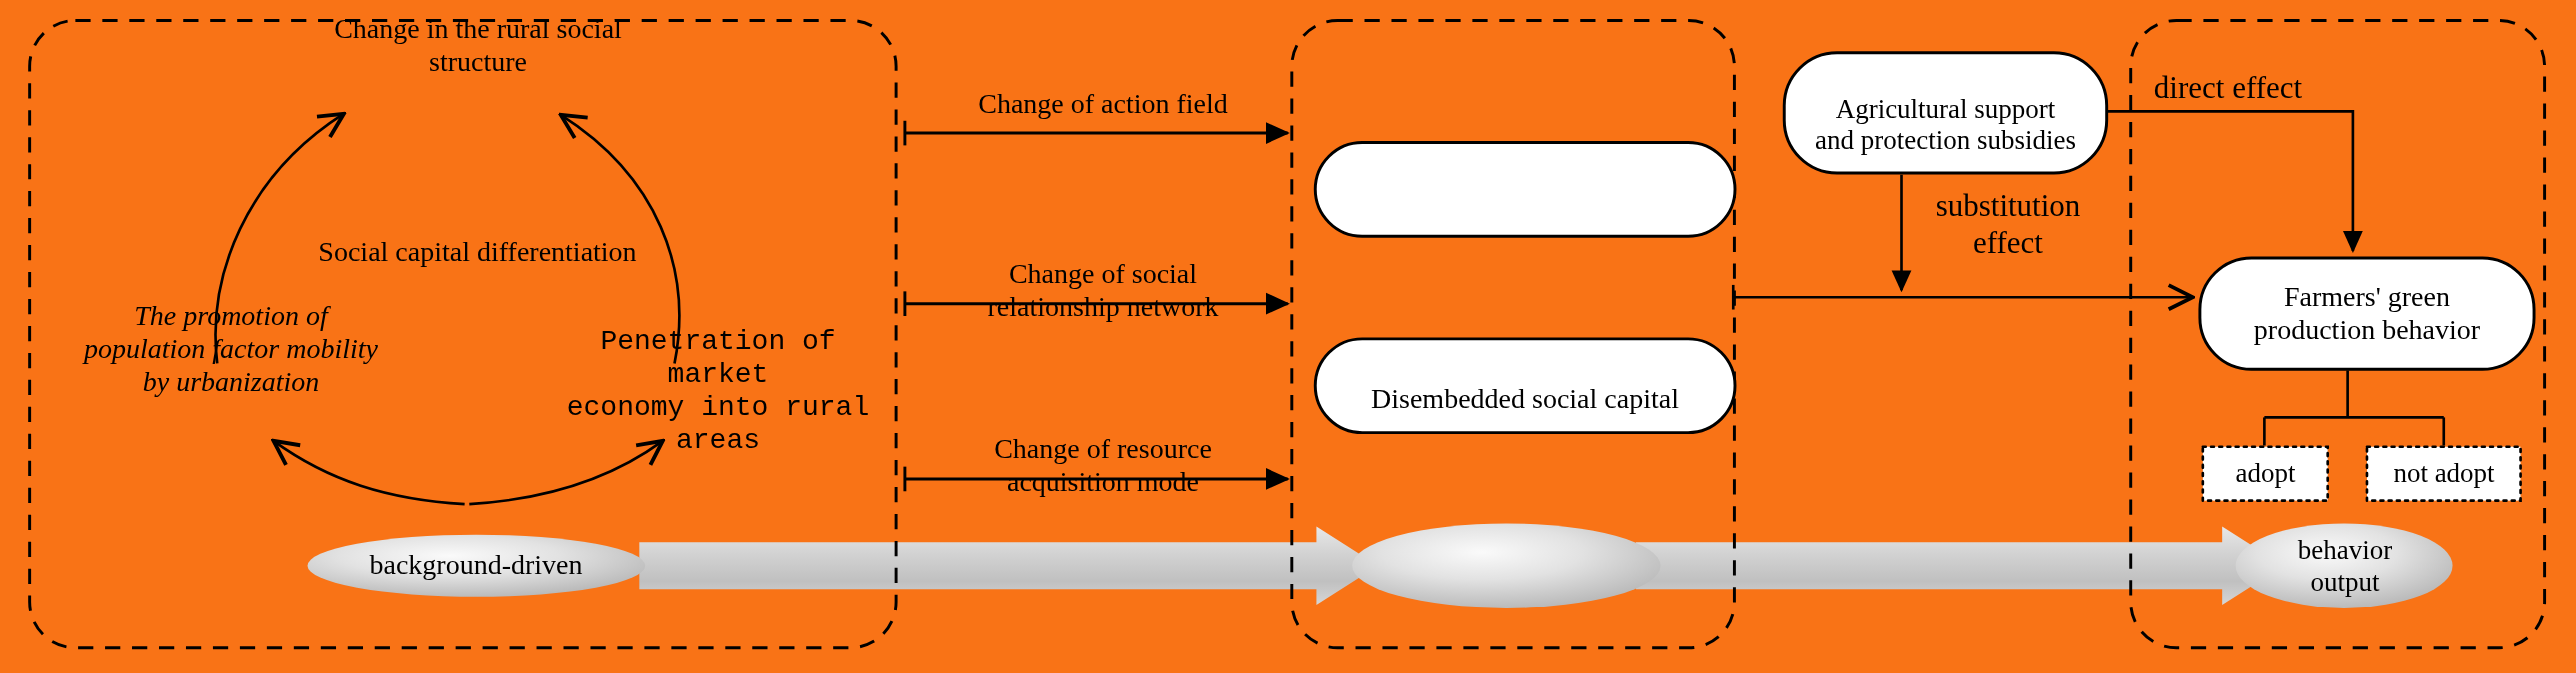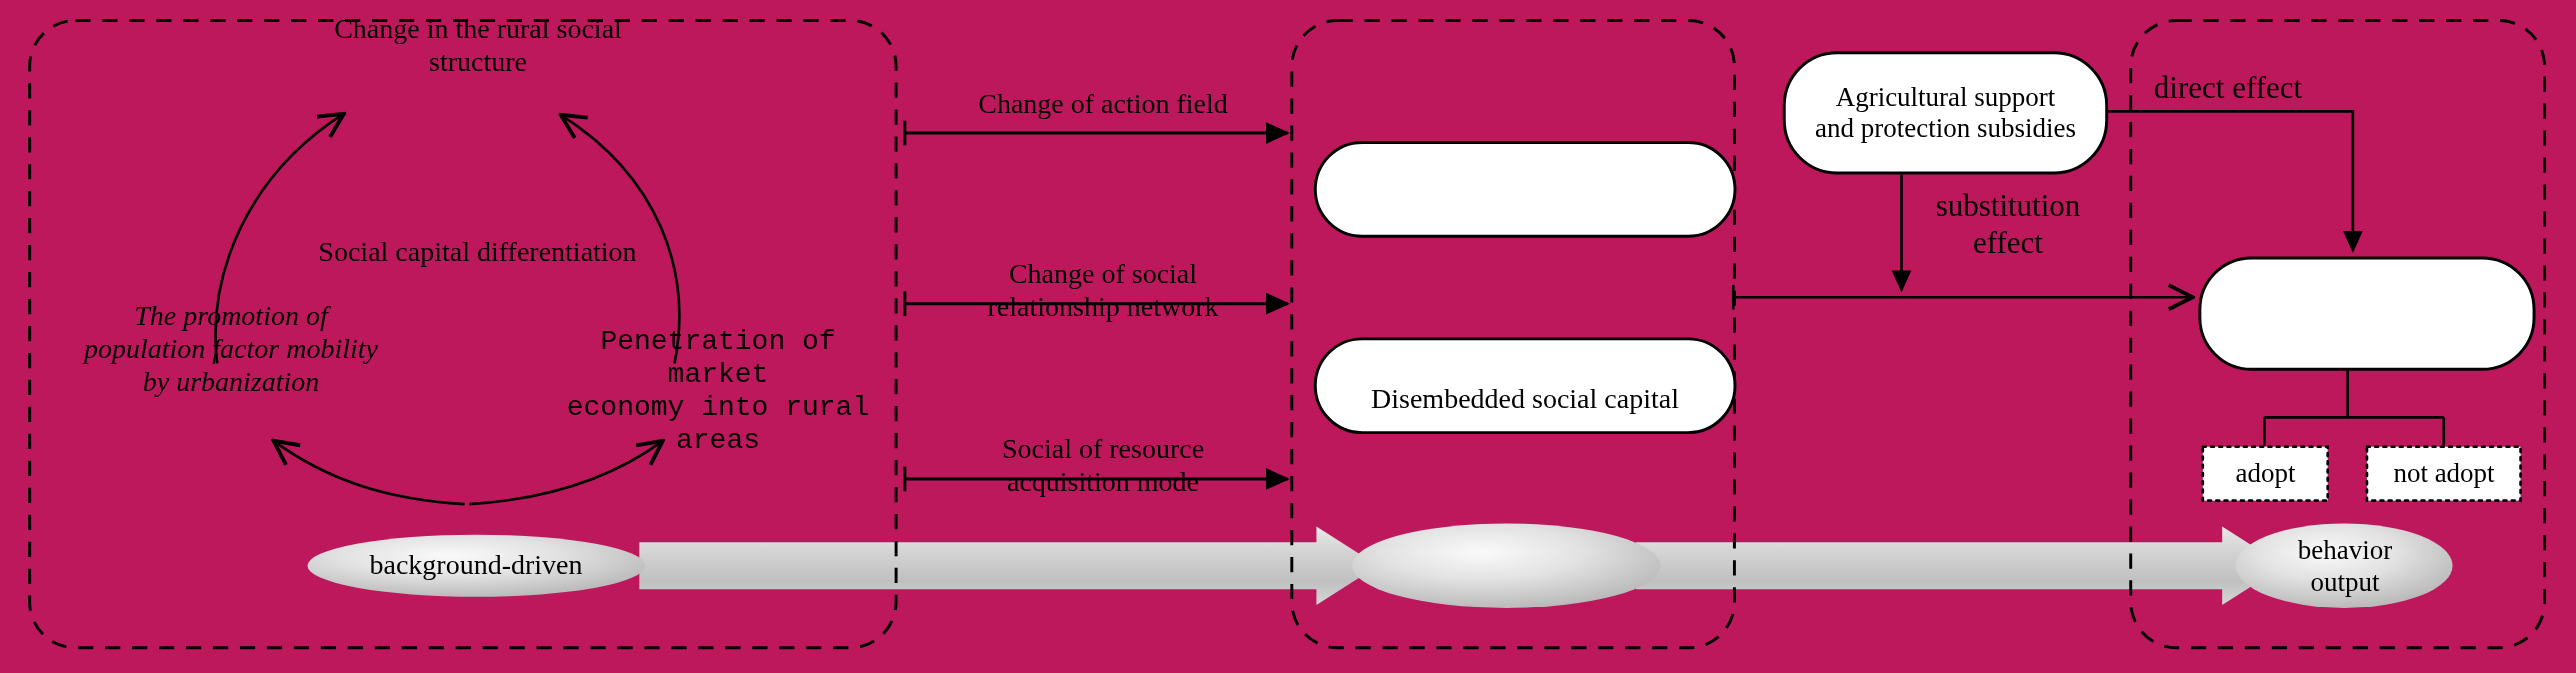--- a/index.html
+++ b/index.html
@@ -4,7 +4,7 @@
 <style>
   html,body{margin:0;padding:0;background:#ffffff;}
   body{font-family:"Liberation Serif", serif;}
-  #stage{position:relative;width:2576px;height:673px;background:#be185d;overflow:hidden;}
+  #stage{position:relative;width:2576px;height:673px;background:#f97316;overflow:hidden;}
   #svgroot{position:absolute;left:0;top:0;width:2576px;height:673px;}
   .lbl{position:absolute;color:#000;text-align:center;line-height:1.18;white-space:pre-line;}
   .f48{font-size:28px;}

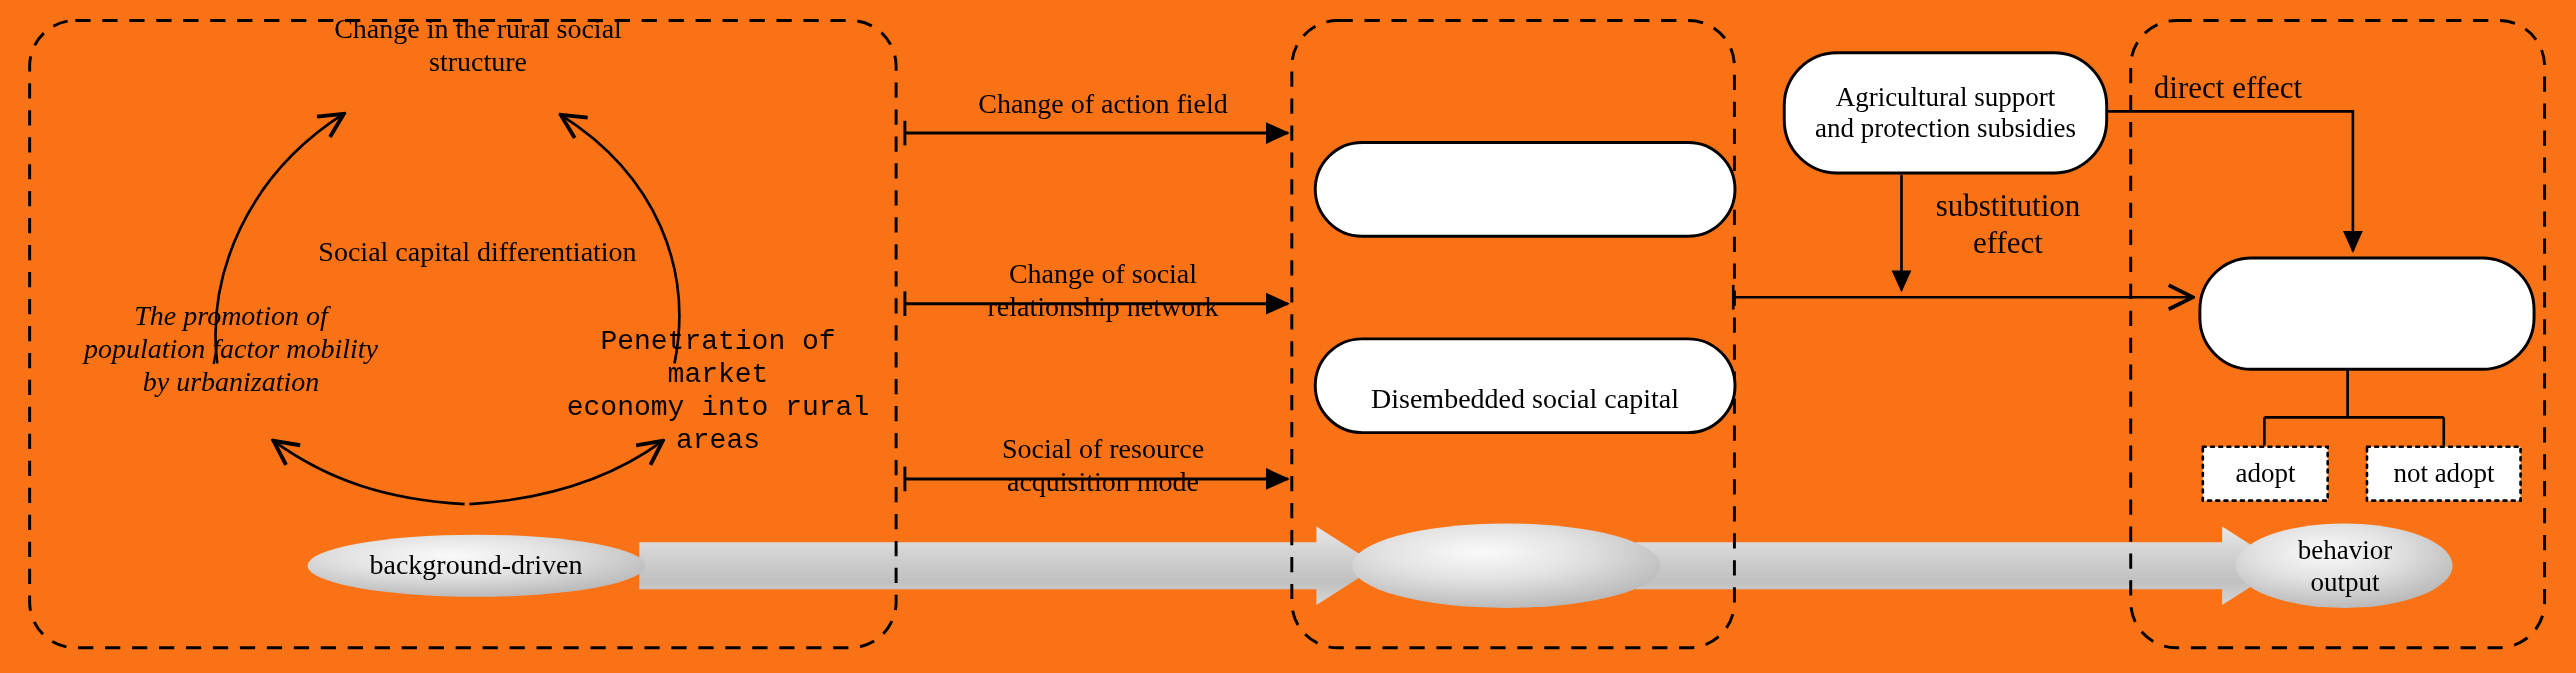--- a/index.html
+++ b/index.html
@@ -137,7 +137,7 @@
   <div class="node-text f48" style="left:1315px; top:339px; width:420px; height:120px;">Disembedded social capital</div>
 
 
-  <div class="node-text f46" style="left:1784px; top:53px; width:323px; height:120px; white-space:pre-line;">Agricultural support
+  <div class="node-text f46" style="left:1784px; top:65px; width:323px; height:120px; white-space:pre-line;">Agricultural support
 and protection subsidies</div>
 
   <div class="lbl f42" style="left:2134px; top:70px; width:188px;">direct effect</div>

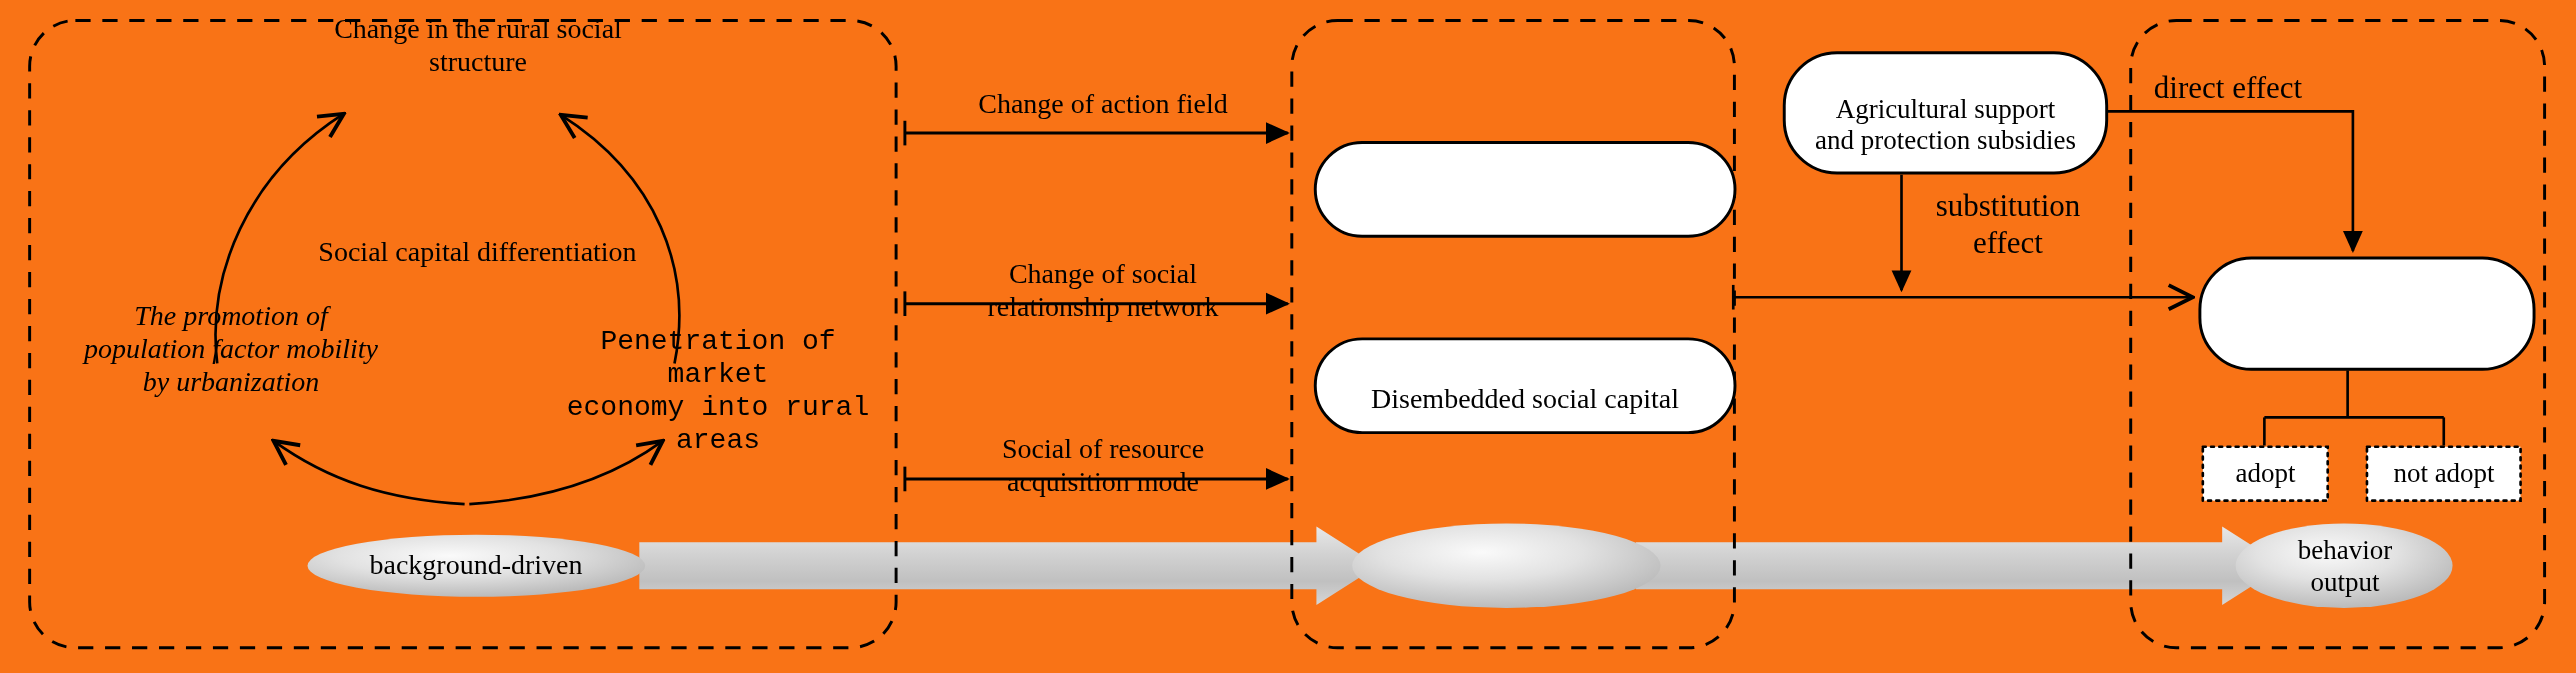--- a/index.html
+++ b/index.html
@@ -145,6 +145,8 @@
   <div class="lbl f42" style="left:1923px; top:188px; width:170px;">substitution
 effect</div>
 
+  <div class="node-text f48" style="left:2200px; top:258px; width:334px; height:111px; white-space:pre-line;">Farmers' green
+production behavior</div>
 
   <div class="node-text f46" style="left:2203px; top:447px; width:125px; height:54px;">adopt</div>
 

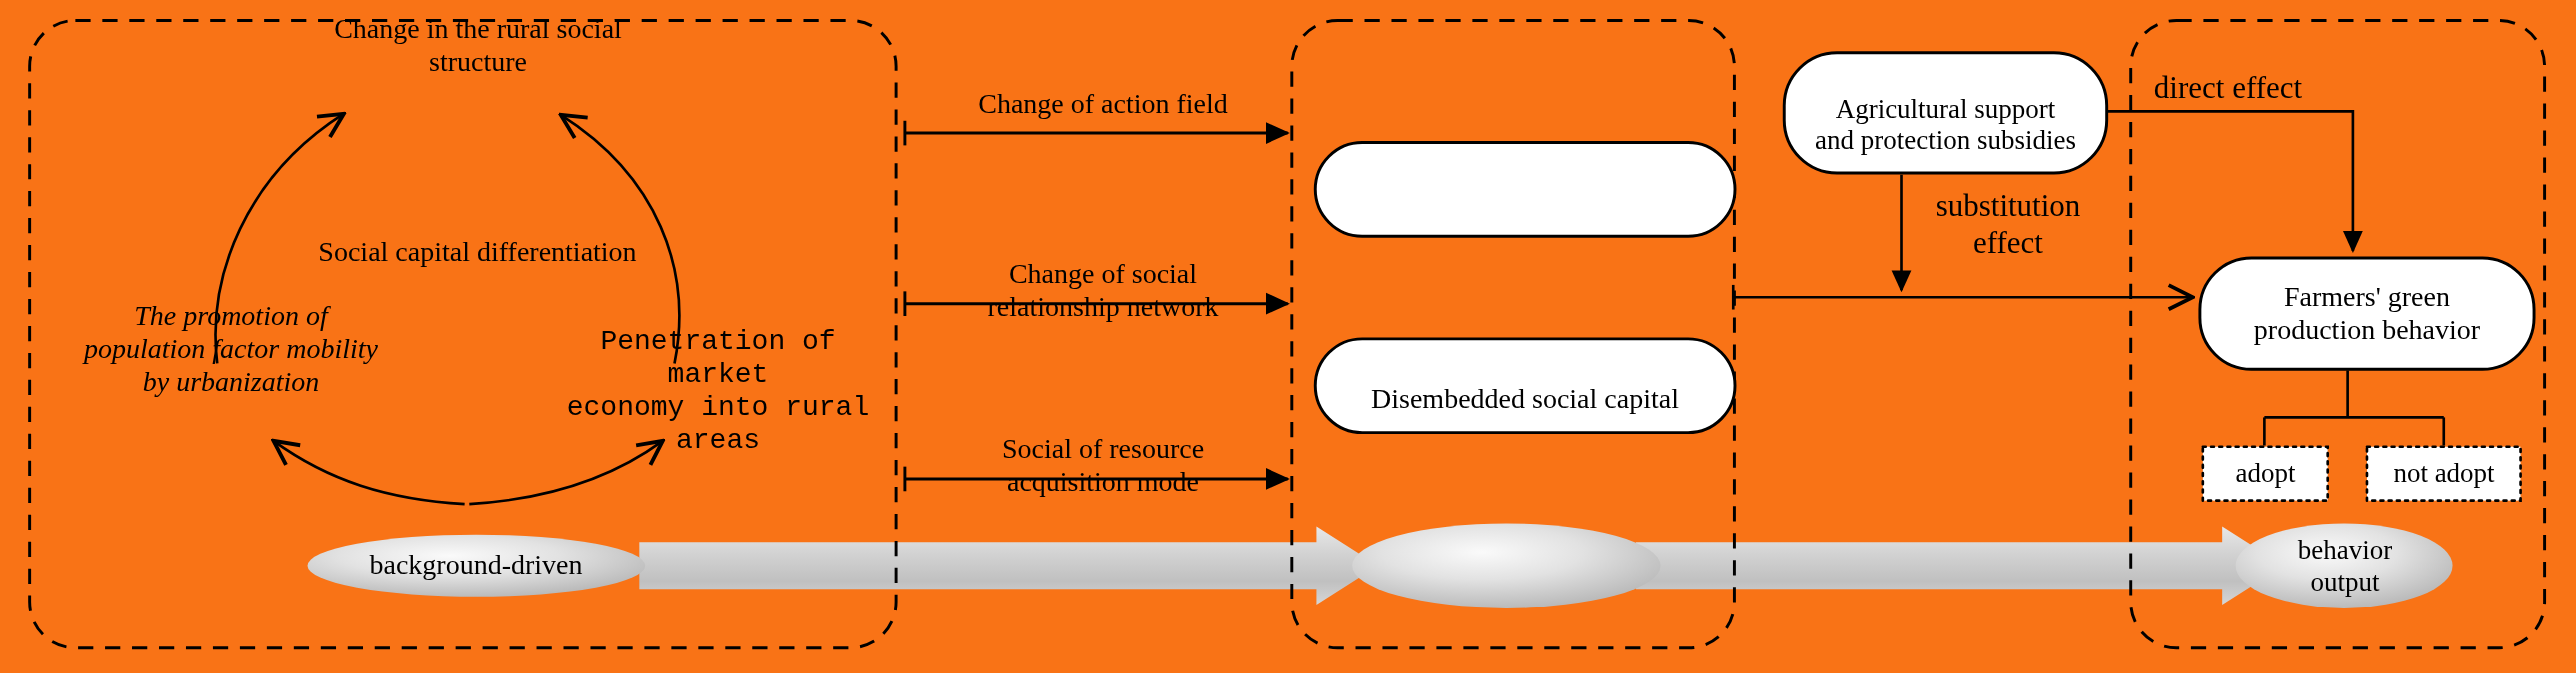--- a/index.html
+++ b/index.html
@@ -130,7 +130,7 @@
   <div class="lbl f48" style="left:921px; top:257px; width:364px;">Change of social
 relationship network</div>
 
-  <div class="lbl f48" style="left:921px; top:432px; width:364px;">Social of resource
+  <div class="lbl f48" style="left:921px; top:432px; width:364px;">Change of resource
 acquisition mode</div>
 
 

